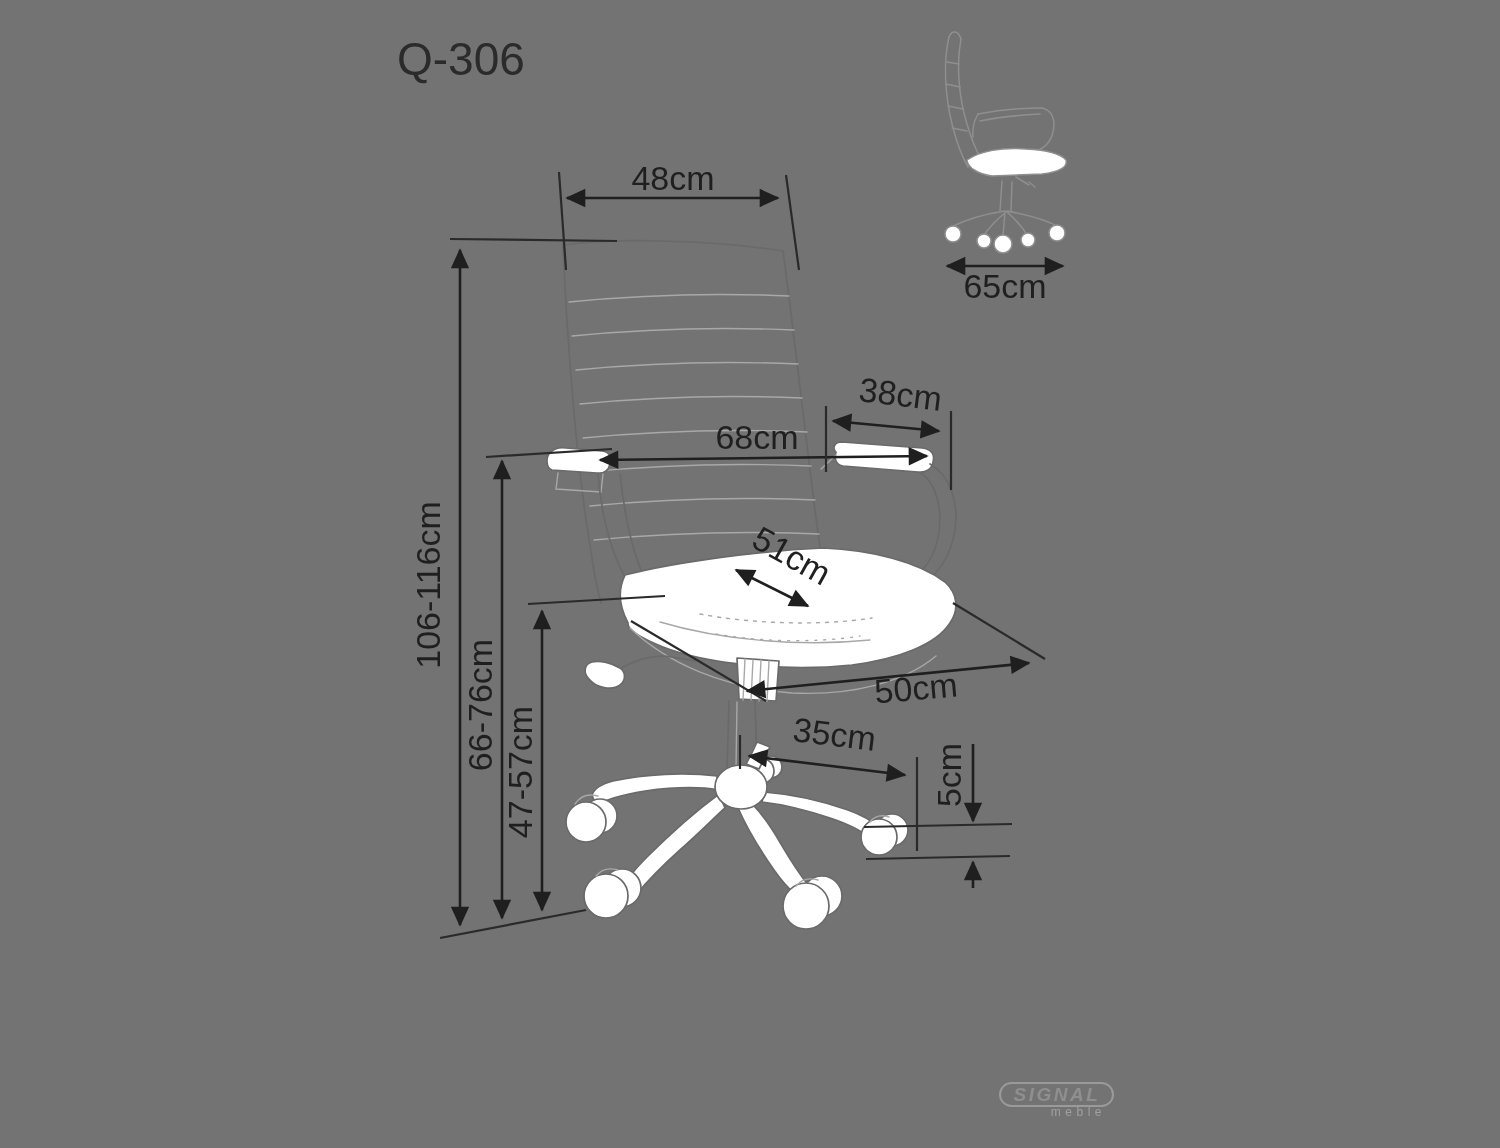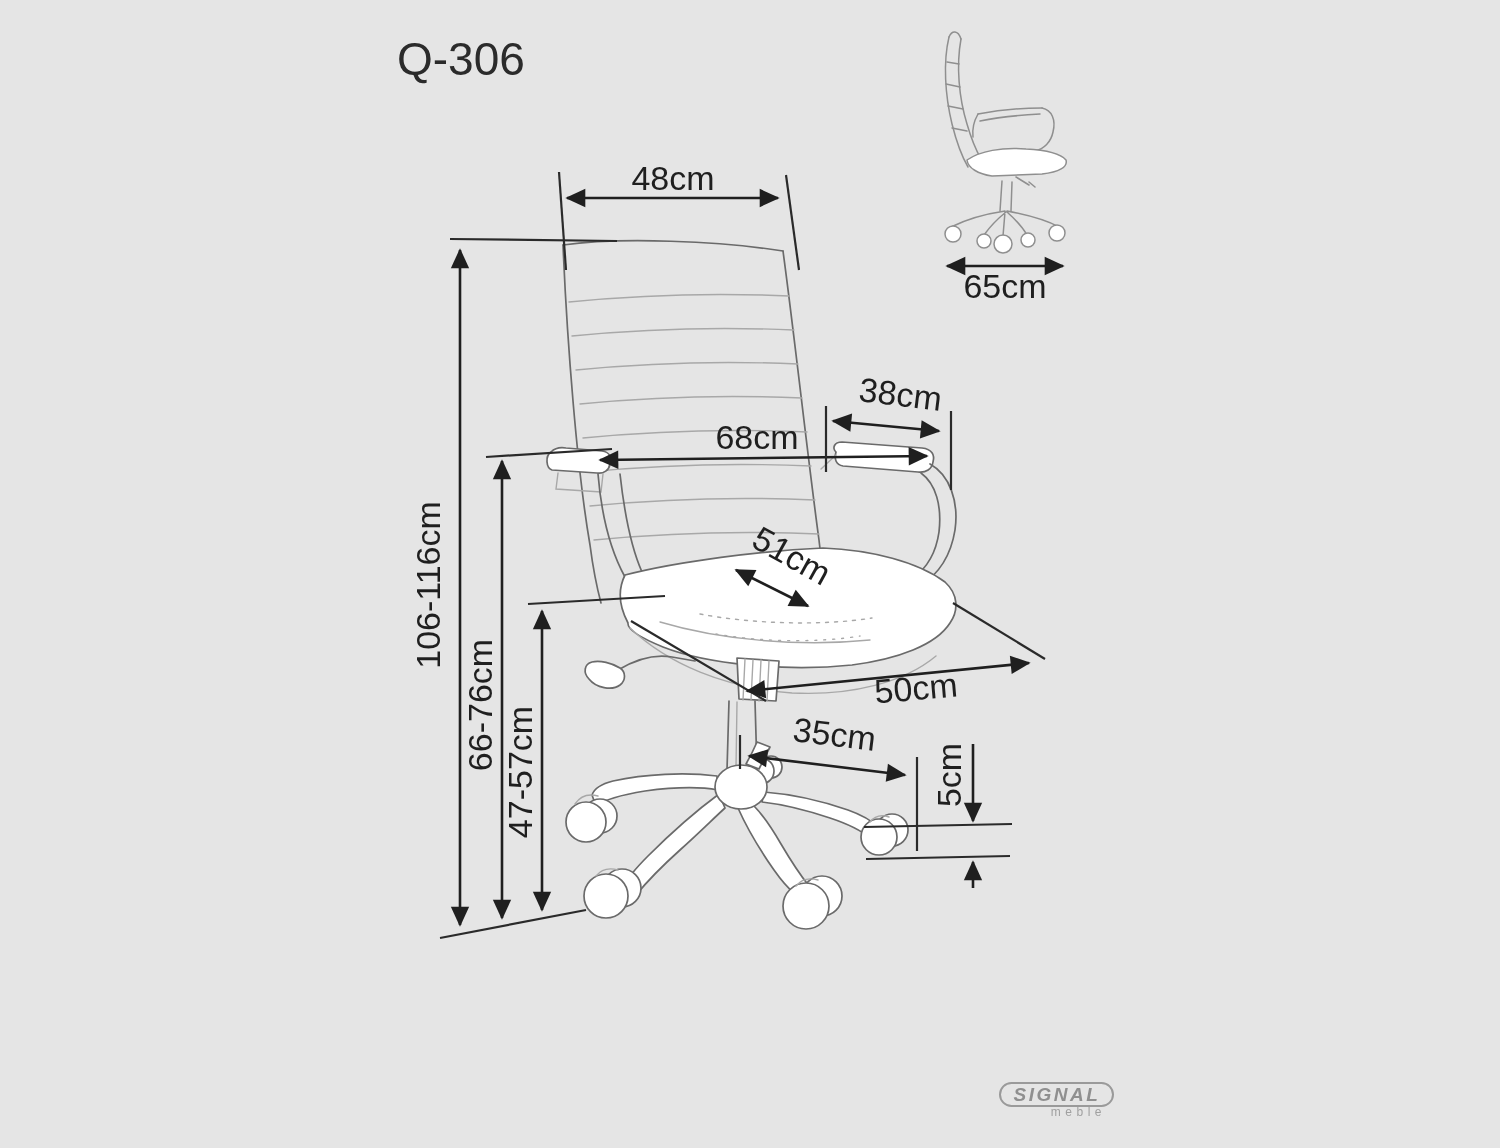--- a/index.html
+++ b/index.html
@@ -3,7 +3,7 @@
 <meta charset="utf-8">
 <style>
   html,body{margin:0;padding:0;background:#ffffff;}
-  .stage{position:relative;width:1500px;height:1148px;background:#e5e5e5;overflow:hidden;
+  .stage{position:relative;width:1500px;height:1148px;background:#737373;overflow:hidden;
          font-family:"Liberation Sans", sans-serif;}
   svg{display:block;}
   .title{font:400 46px "Liberation Sans", sans-serif;fill:#2b2b2b;}

